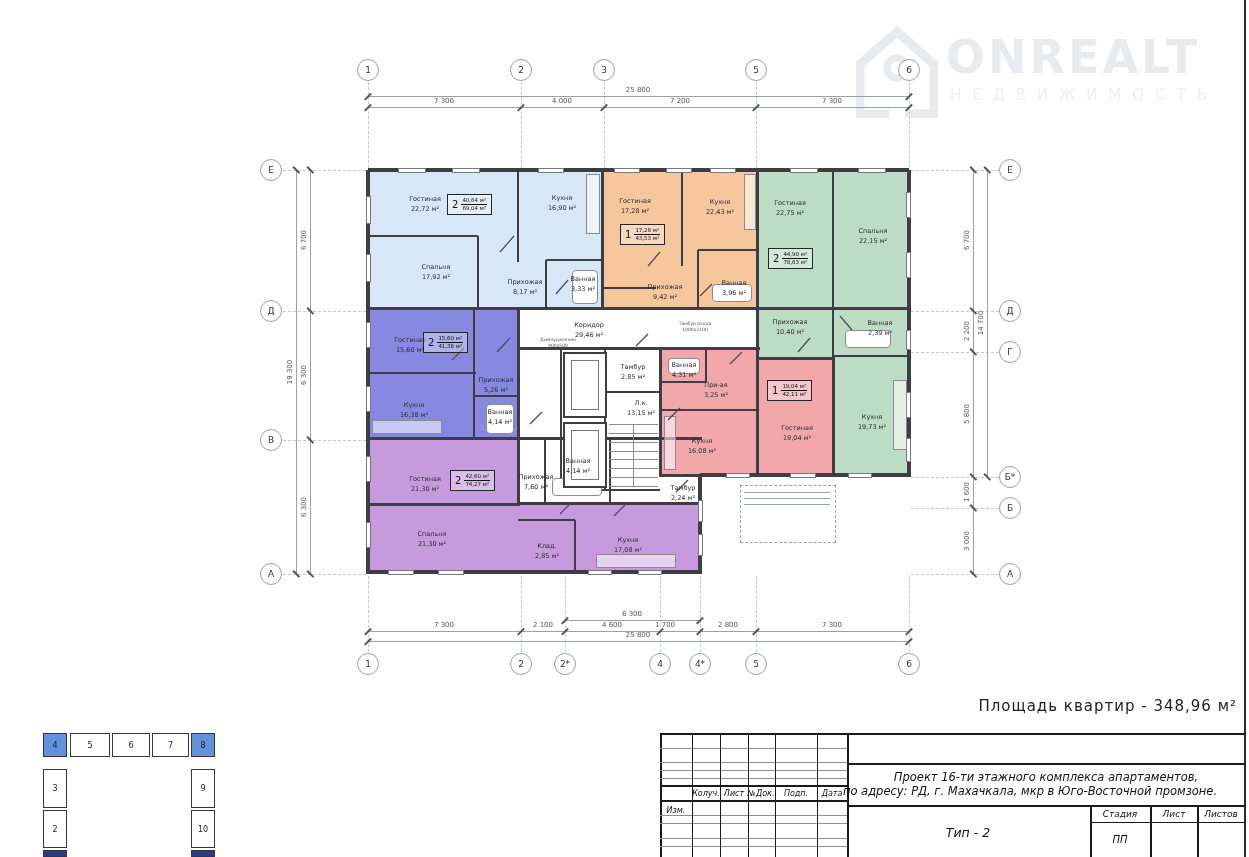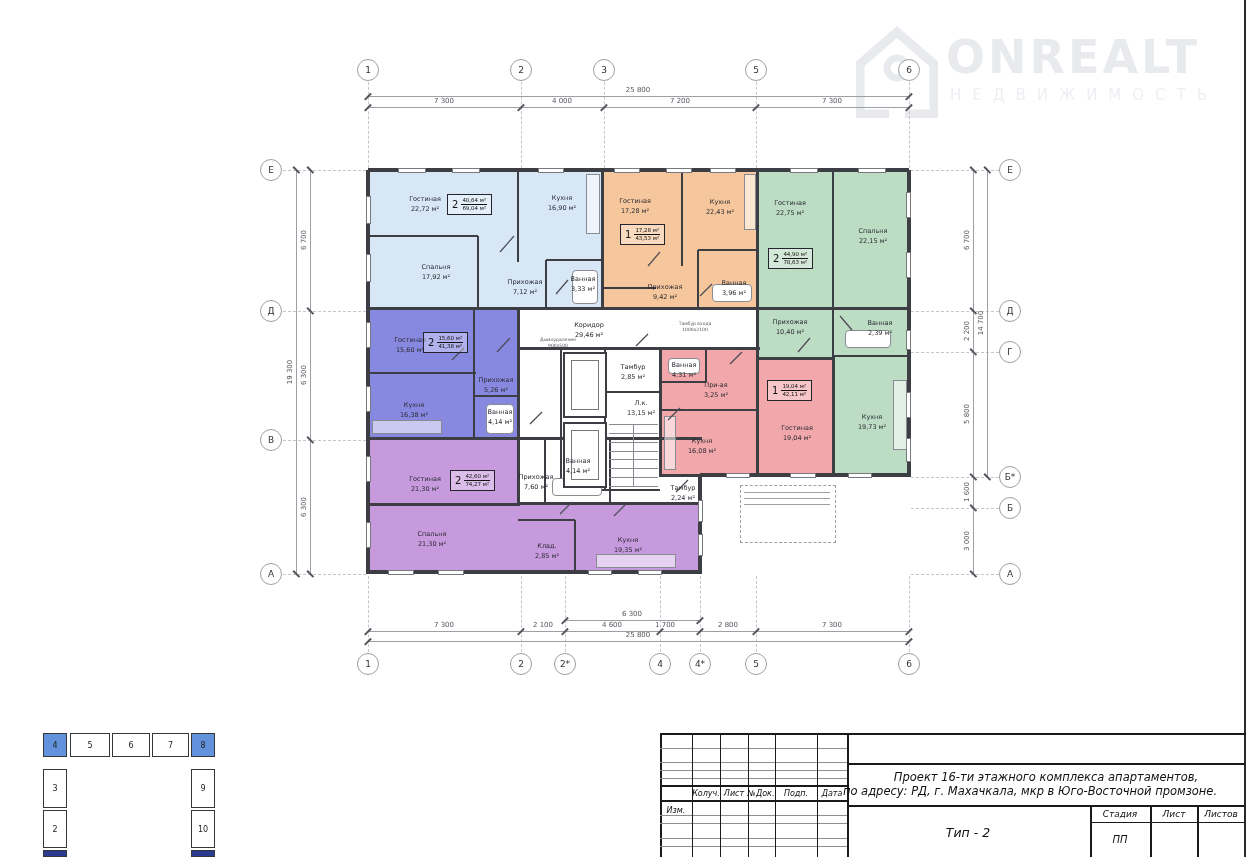--- a/index.html
+++ b/index.html
@@ -230,7 +230,7 @@
     </div>
     <div style="position: absolute; left: 480px; top: 278px; width: 90px; text-align: center; font-size: 6.5px; line-height: 1.5; color: rgb(43, 43, 51);">
       <div>Прихожая</div>
-      <div>7,12 м²</div>
+      <div>8,17 м²</div>
     </div>
     <div style="position: absolute; left: 538px; top: 275px; width: 90px; text-align: center; font-size: 6.5px; line-height: 1.5; color: rgb(43, 43, 51);">
       <div>Ванная</div>

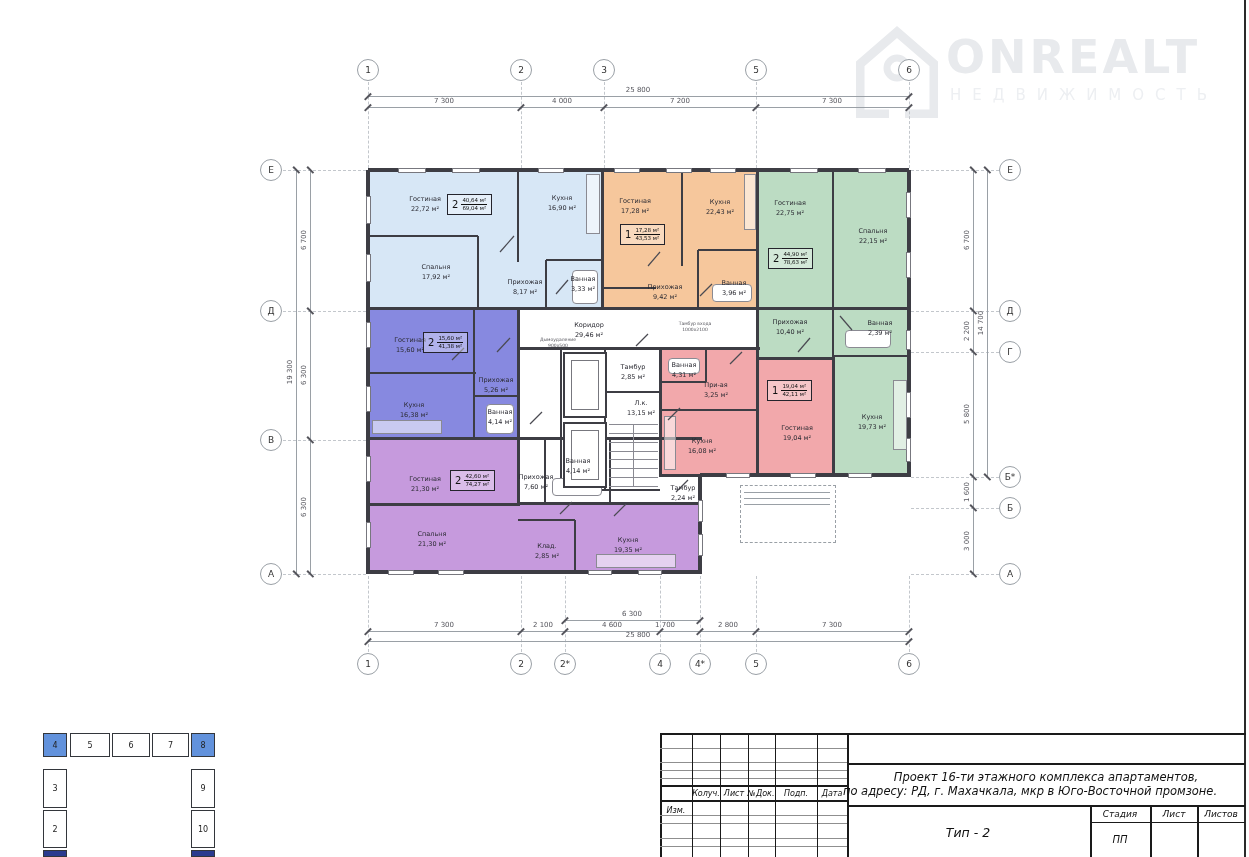--- a/index.html
+++ b/index.html
@@ -302,7 +302,7 @@
     </div>
     <div style="position: absolute; left: 583px; top: 536px; width: 90px; text-align: center; font-size: 6.5px; line-height: 1.5; color: rgb(43, 43, 51);">
       <div>Кухня</div>
-      <div>19,35 м²</div>
+      <div>17,08 м²</div>
     </div>
     <div style="position: absolute; left: 639px; top: 361px; width: 90px; text-align: center; font-size: 6.5px; line-height: 1.5; color: rgb(43, 43, 51);">
       <div>Ванная</div>

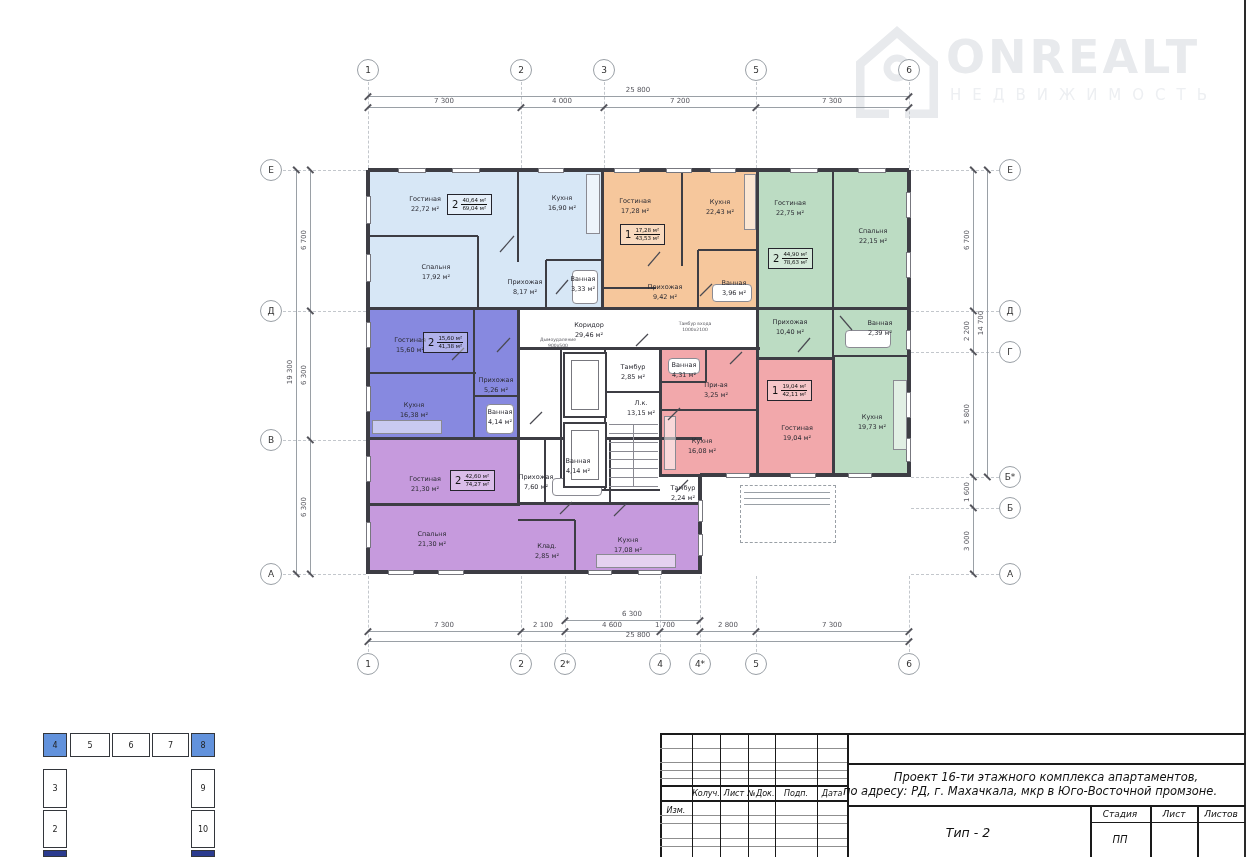--- a/index.html
+++ b/index.html
@@ -45,6 +45,7 @@
     <div class="logo-sub">НЕДВИЖИМОСТЬ</div>
   </div>
 
+  <div class="summary">Площадь квартир - 348,96 м²</div>
 
   <div class="abs" style="left:1244px;top:0;width:2px;height:857px;background:#2a2a2a;"></div>
 

